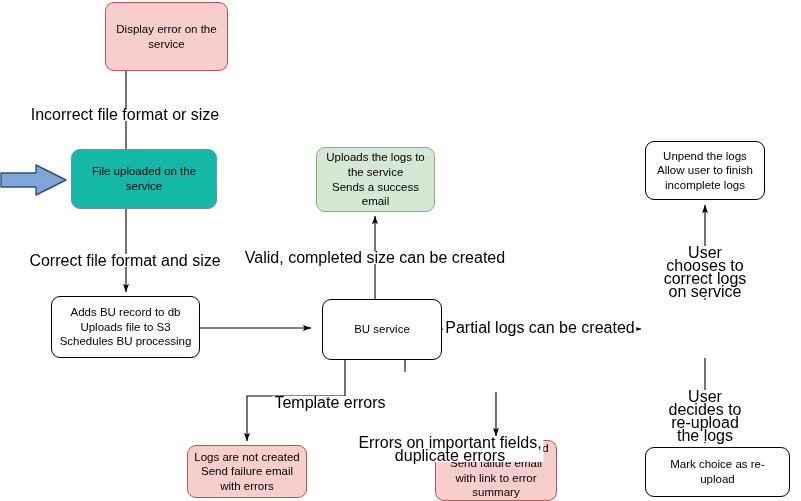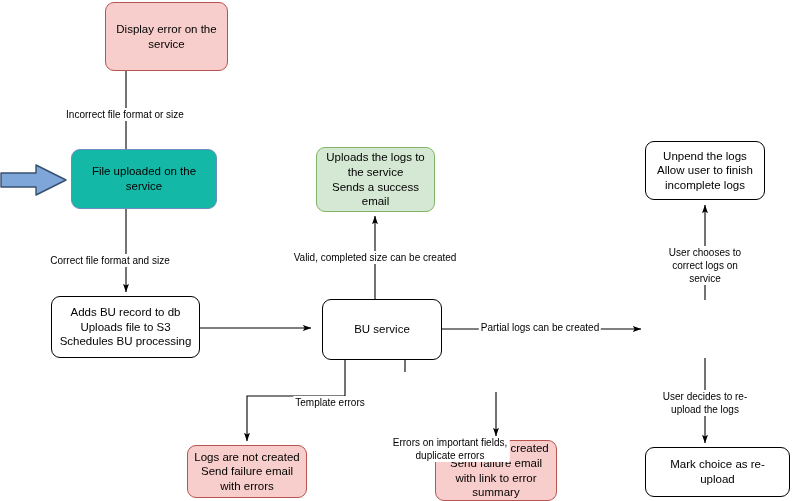--- a/index.html
+++ b/index.html
@@ -43,7 +43,7 @@
   .node span { display: block; white-space: pre-line; }
   .edge-label {
     position: absolute;
-    font-size: 10px;
+    font-size: 16px;
     line-height: 13px;
     color: #000000;
     text-align: center;

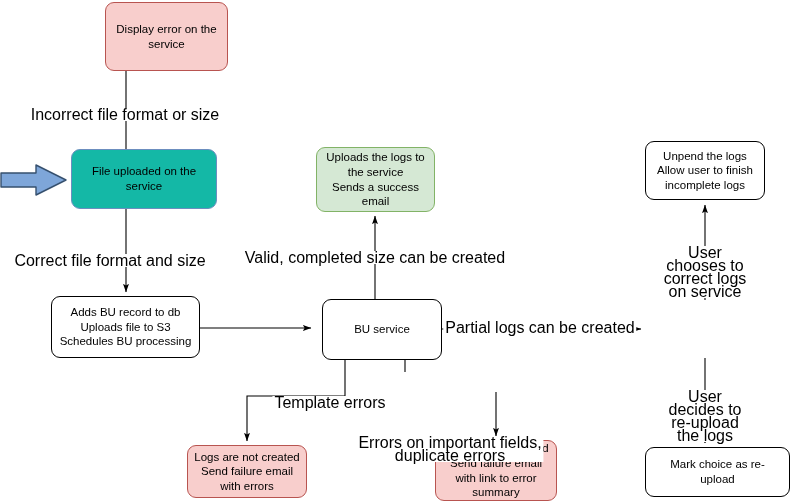--- a/index.html
+++ b/index.html
@@ -161,7 +161,7 @@
 
   <div class="edge-label" style="left:125px;top:108px;">Incorrect file format or size</div>
 
-  <div class="edge-label" style="left:110px;top:254px;">Correct file format and size</div>
+  <div class="edge-label" style="left:125px;top:254px;">Correct file format and size</div>
 
   <div class="edge-label" style="left:375px;top:251px;">Valid, completed size can be created</div>
 

